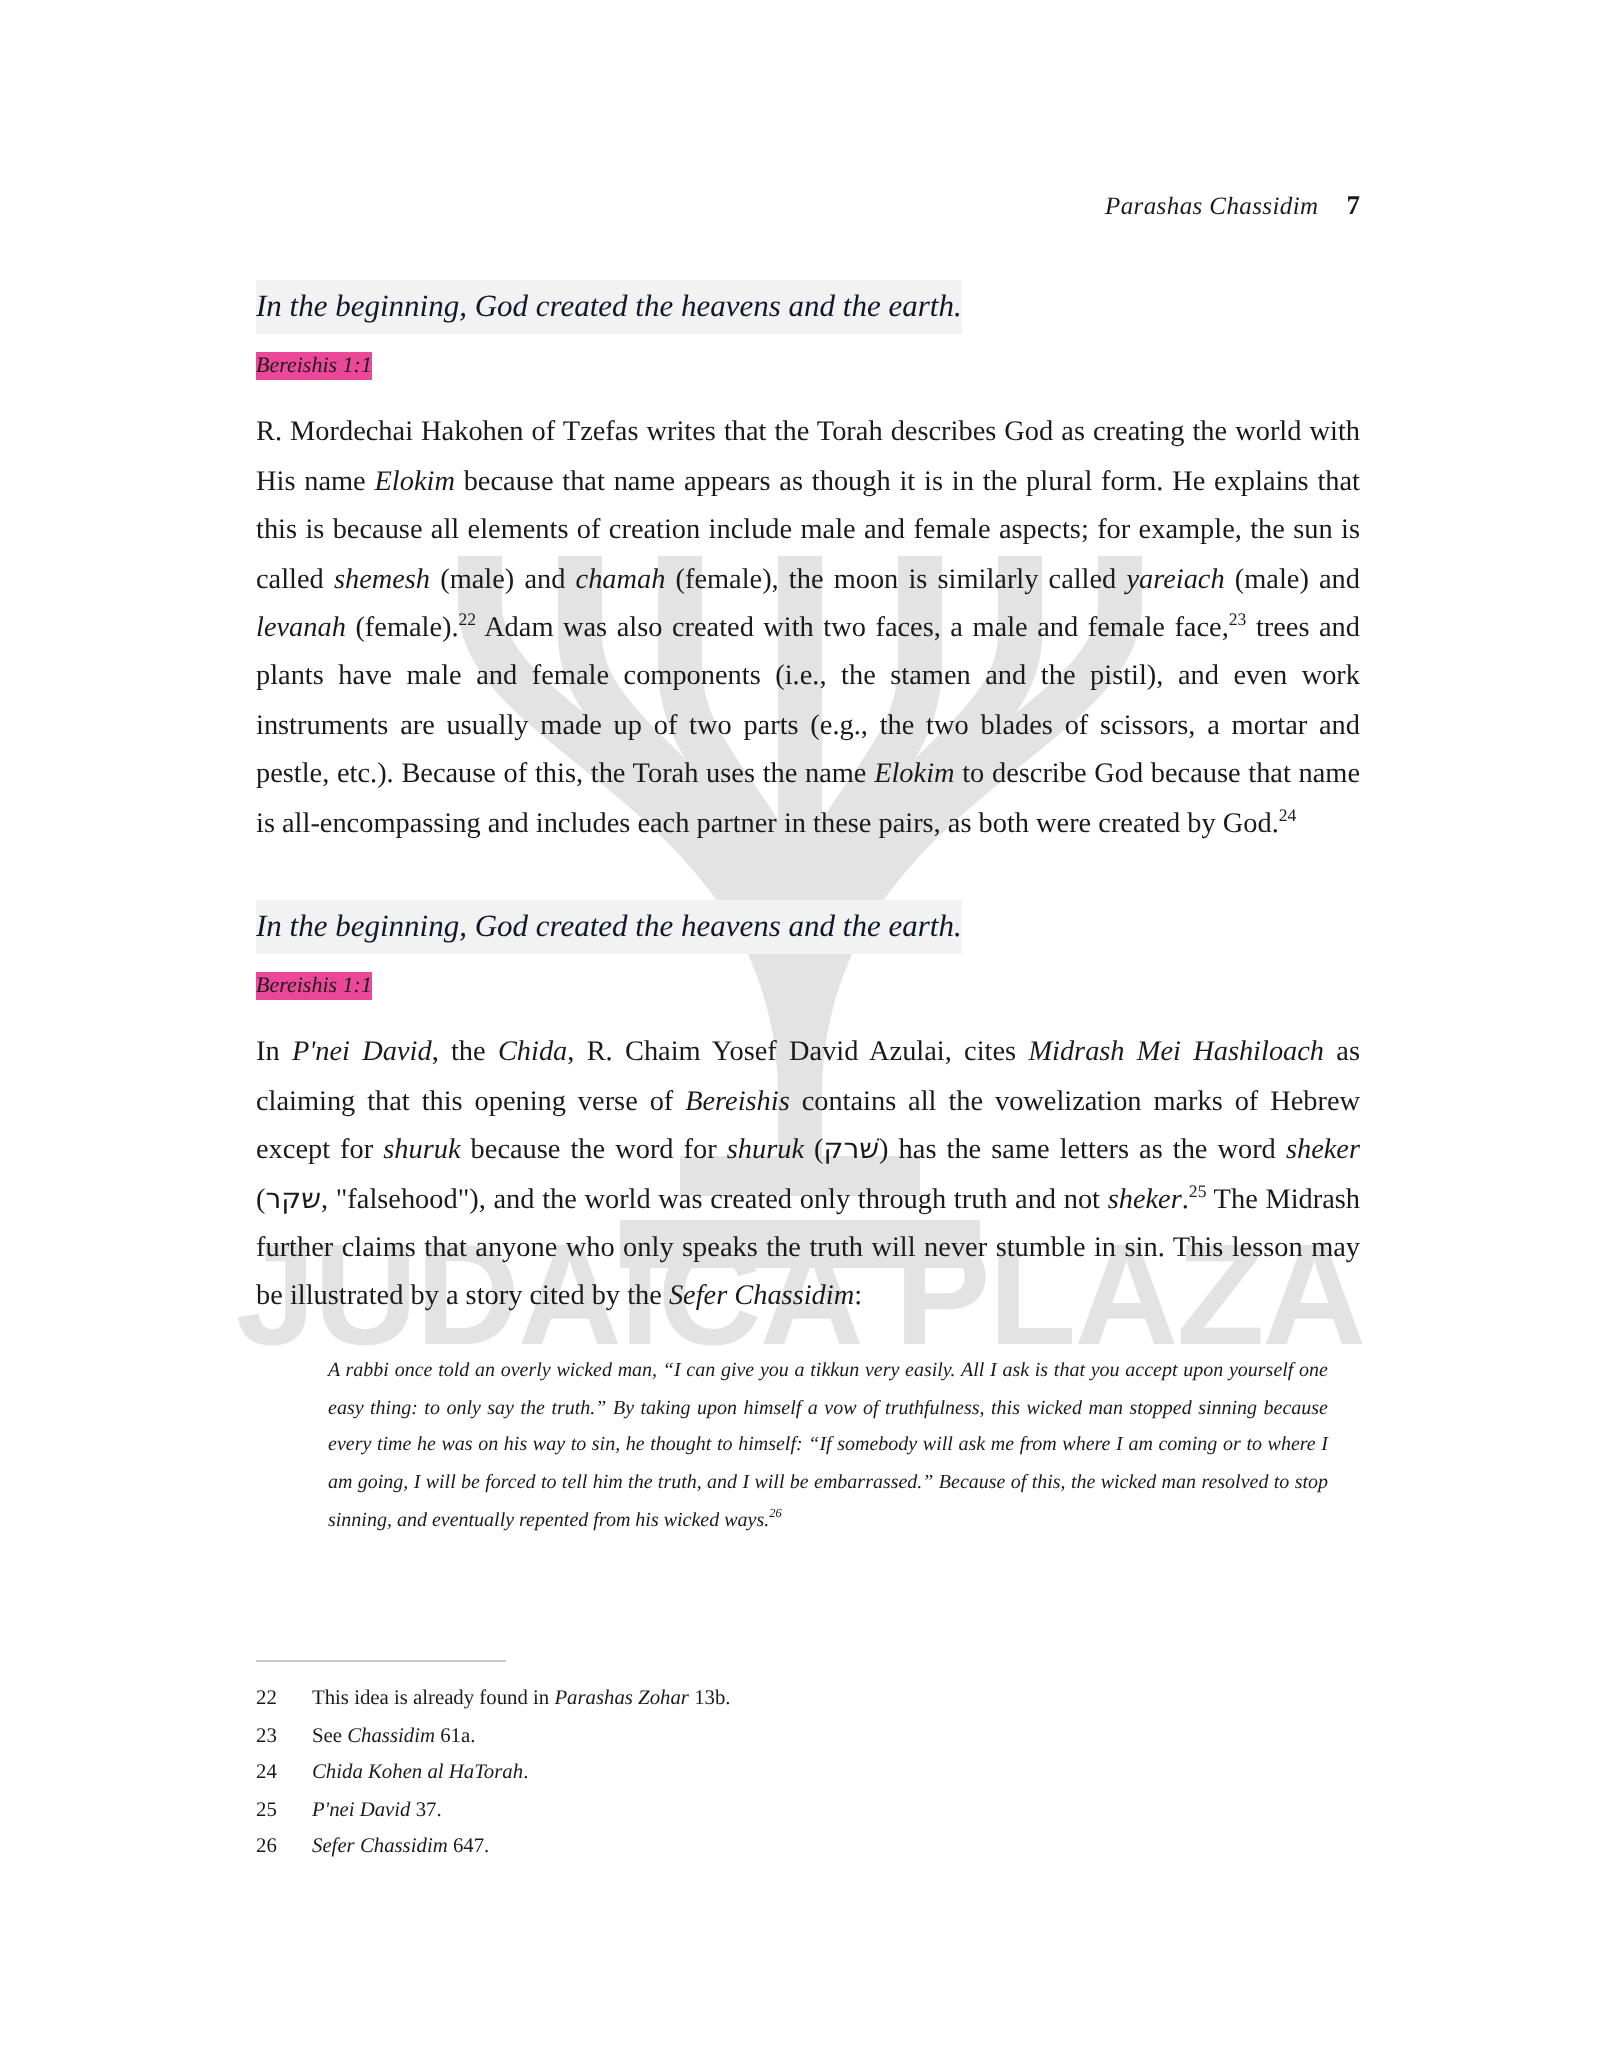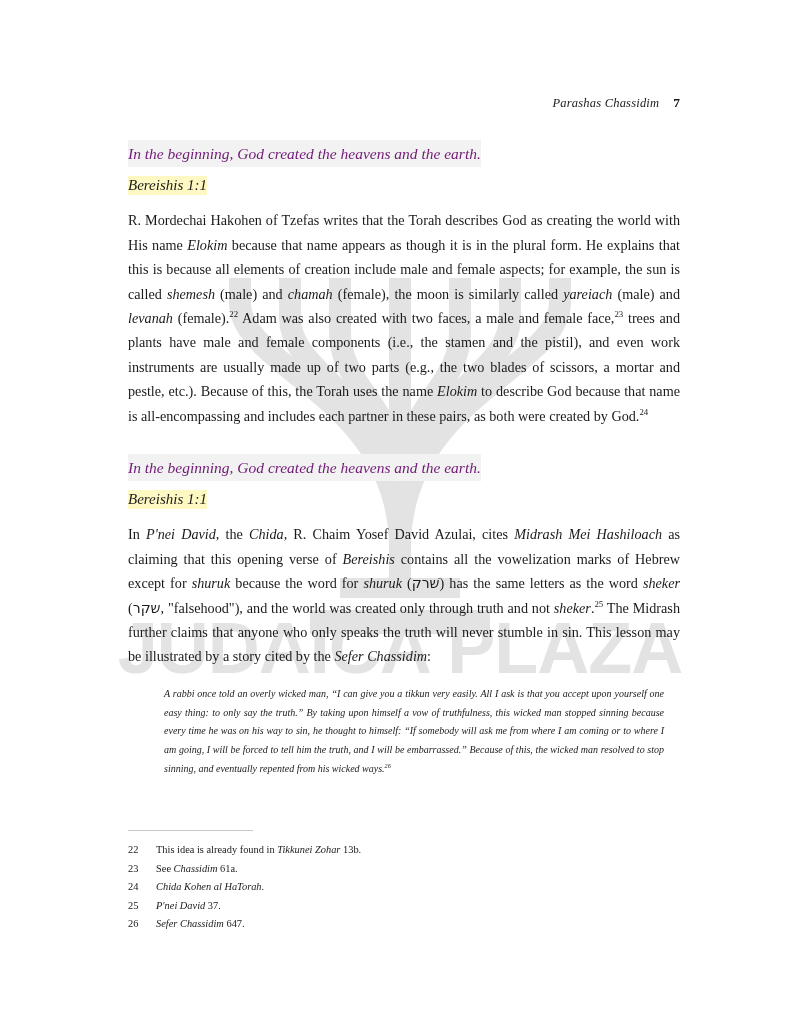--- a/index.html
+++ b/index.html
@@ -99,7 +99,7 @@
     background: #f2f2f2;
     display: inline-block;
     font-weight: normal;
-    color: #701a75;
+    color: #0f172a;
   }
   .section-source {
     font-style: italic;

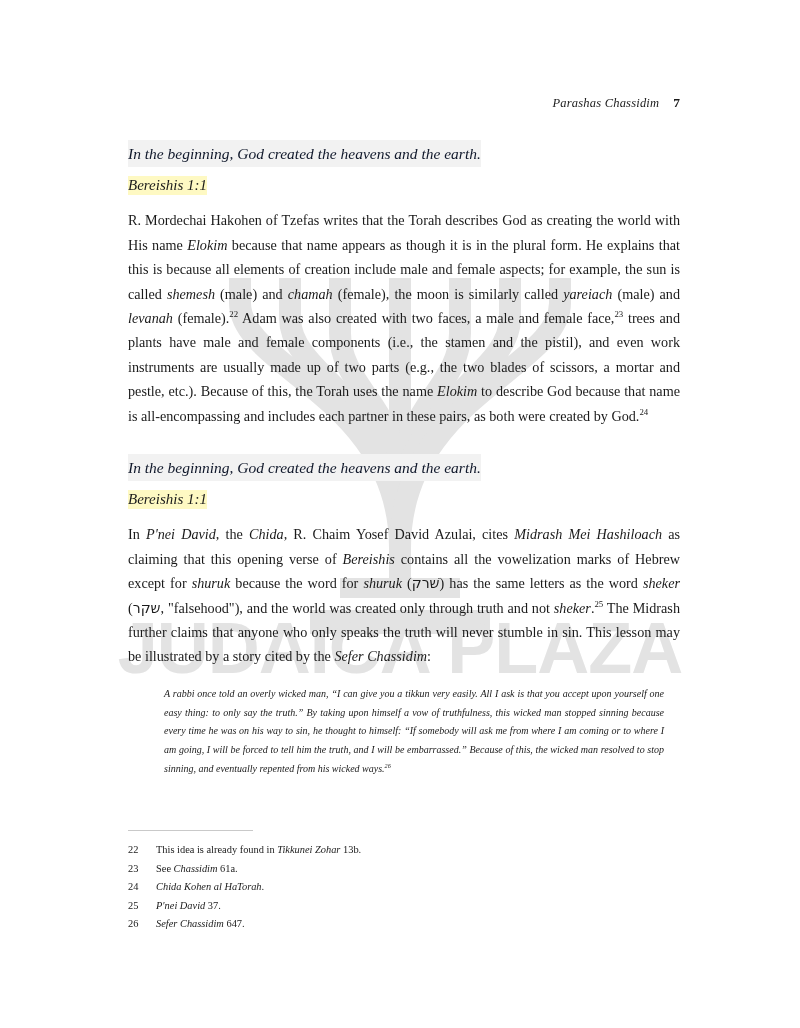--- a/index.html
+++ b/index.html
@@ -103,10 +103,10 @@
   }
   .section-source {
     font-style: italic;
-    font-size: 15px;
+    font-size: 11px;
     margin: 9px 0 0 0;
     padding: 1px 0;
-    background: #fef9c3;
+    background: #ec4899;
     display: inline-block;
     color: #1a1a1a;
   }

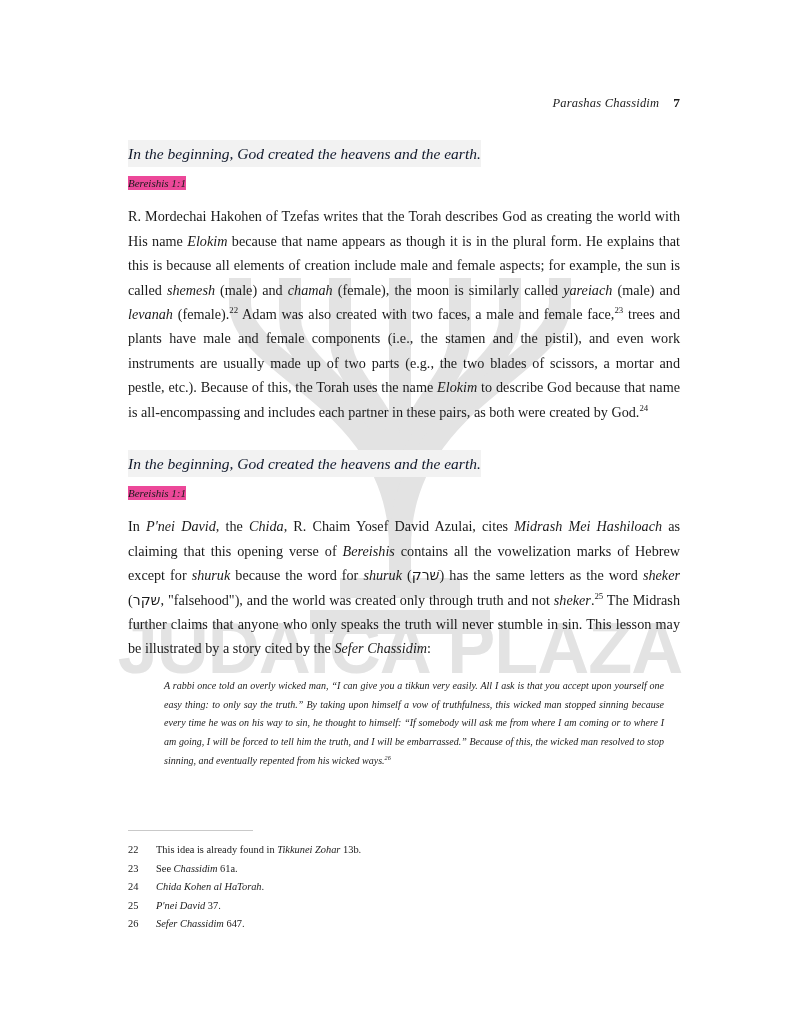--- a/index.html
+++ b/index.html
@@ -218,7 +218,7 @@
       <div>
           <div class="footnote-row">
             <span class="footnote-number">22</span>
-            <span class="footnote-text">This idea is already found in <em>Tikkunei Zohar</em> 13b.</span>
+            <span class="footnote-text">This idea is already found in <em>Parashas Zohar</em> 13b.</span>
           </div>
           <div class="footnote-row">
             <span class="footnote-number">23</span>

